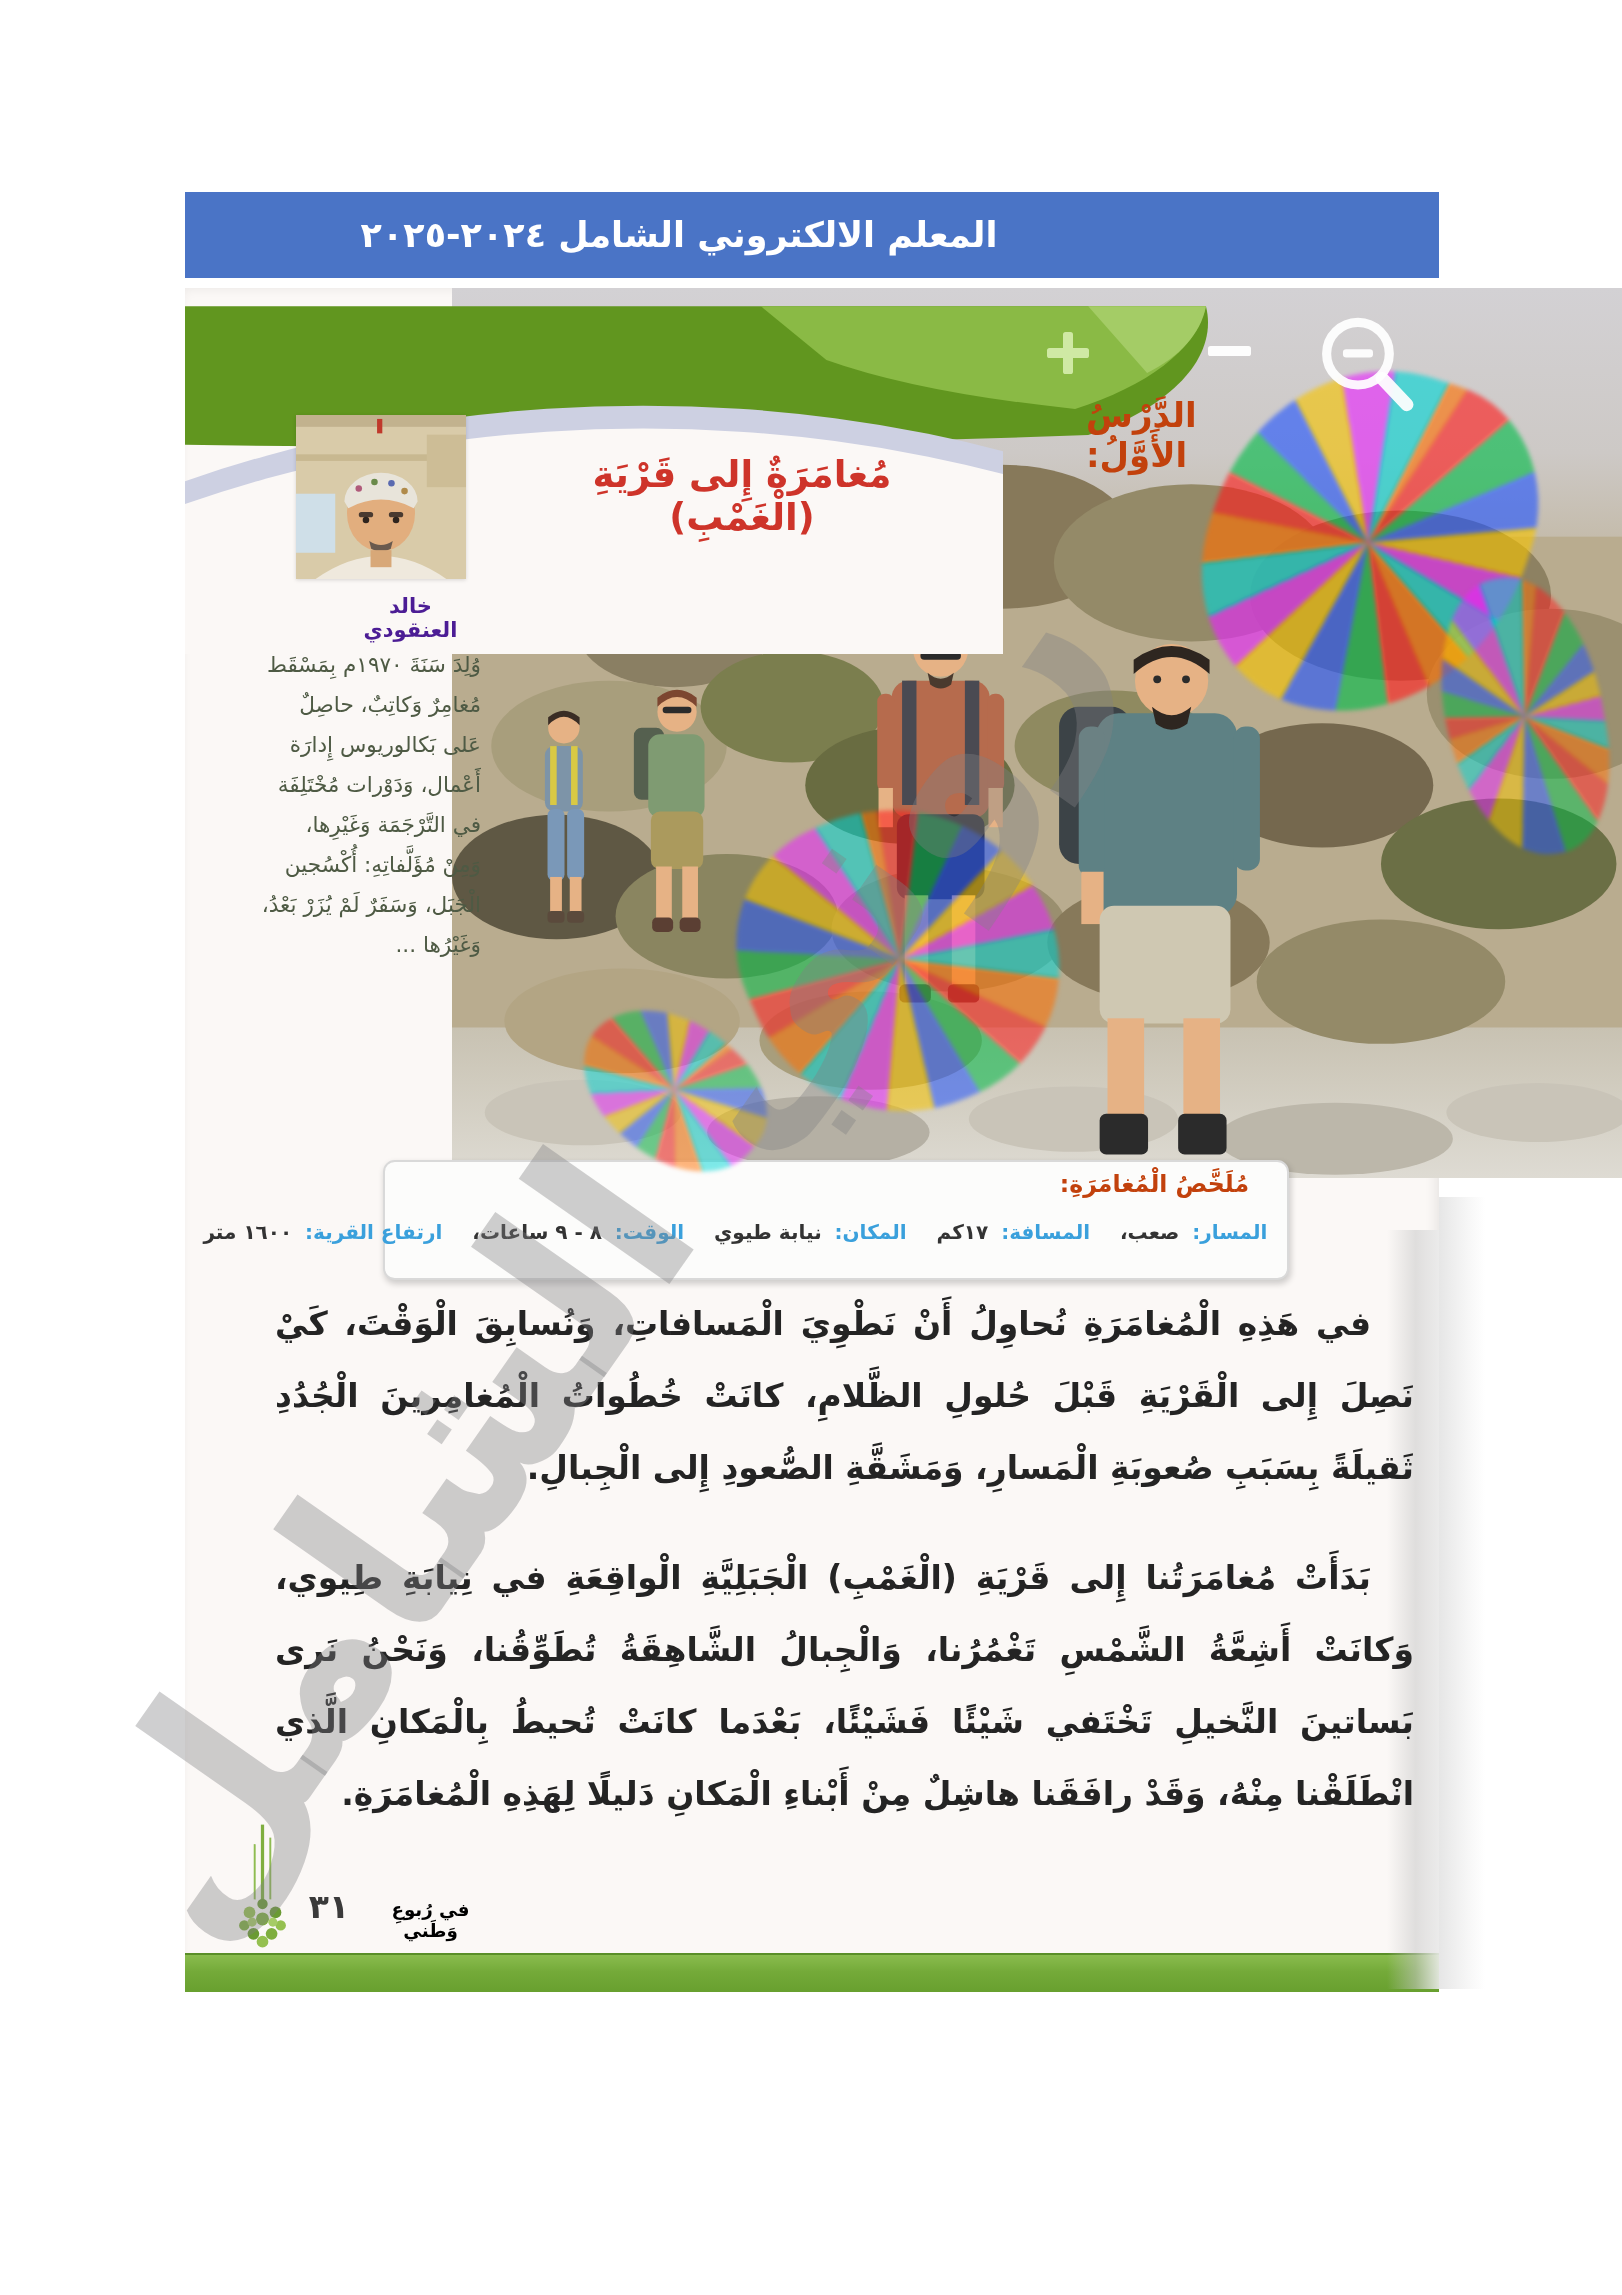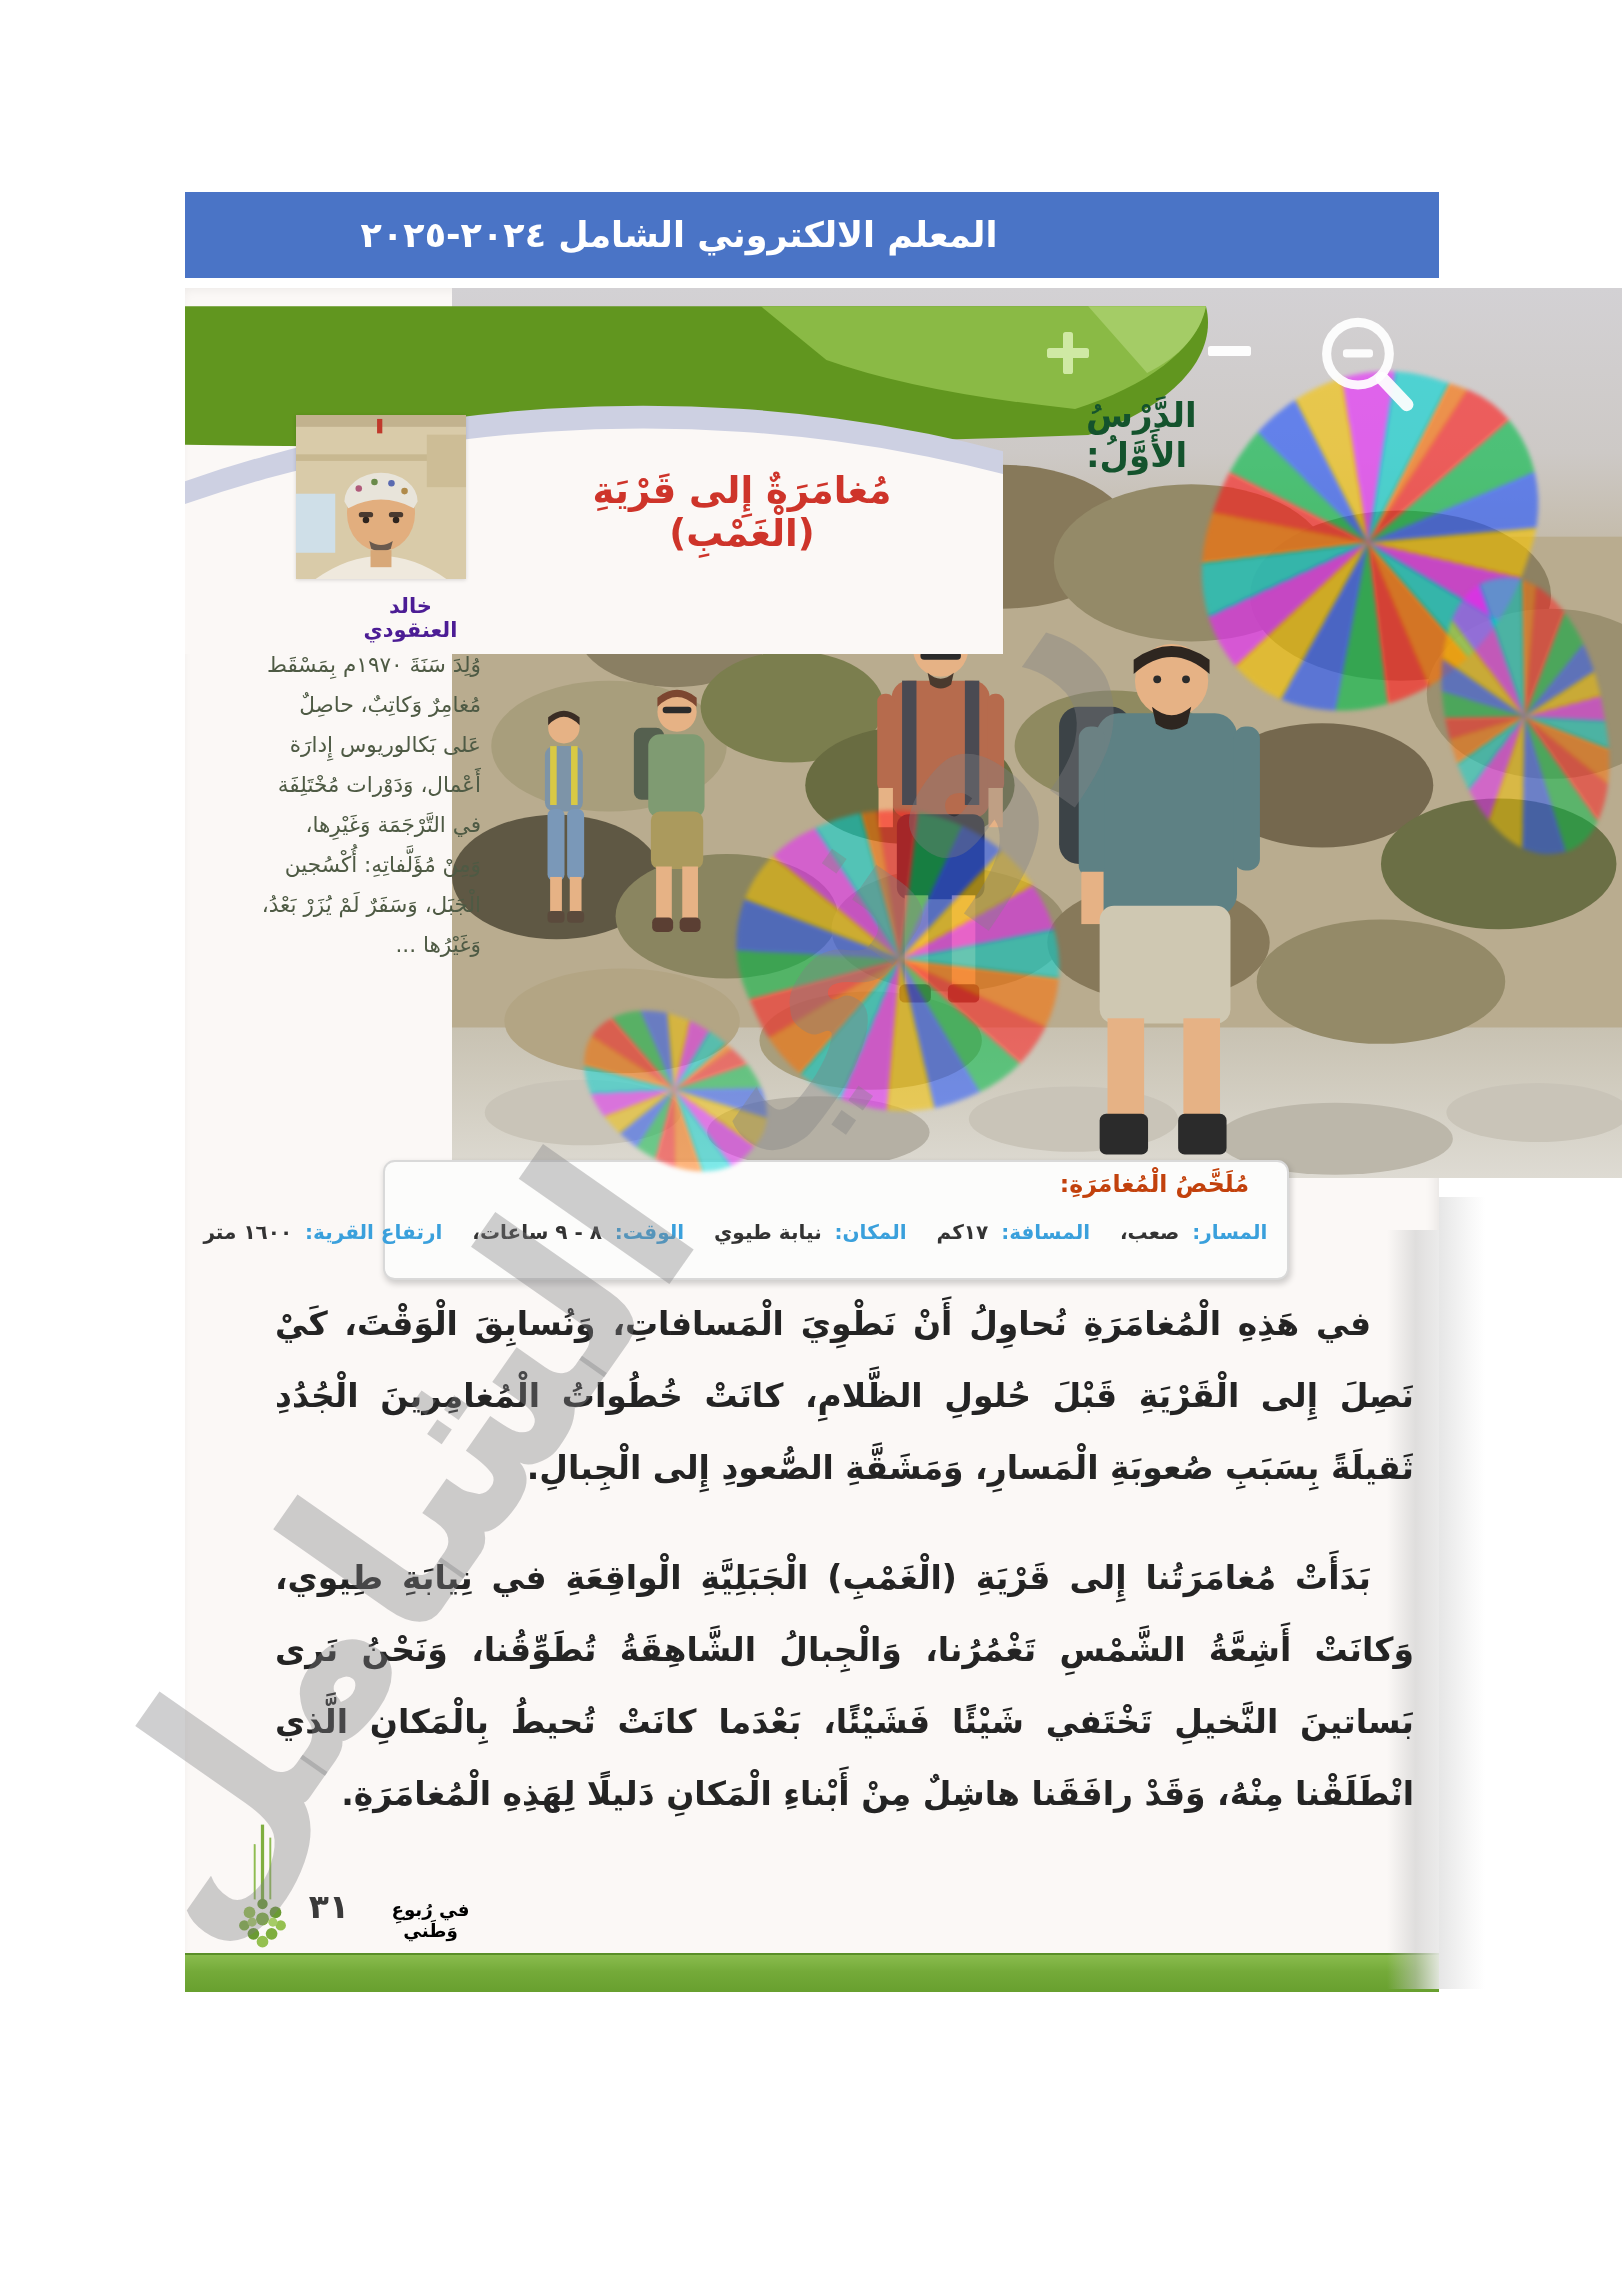--- a/index.html
+++ b/index.html
@@ -31,7 +31,7 @@
   .minus-icon{width:43px;height:9.8px;background:#ffffff;opacity:.95;border-radius:2.6px;}
   
   .lesson-label{position:absolute;left:1086px;top:395px;width:216px;font-size:34px;font-weight:bold;
-    color:#14532d;text-align:left;z-index:30;}
+    color:#c2410c;text-align:left;z-index:30;}
   .lesson-title{position:absolute;left:516px;top:453px;width:452px;font-size:37px;font-weight:bold;
     color:#ce342a;text-align:center;z-index:30;margin-top:16px;}
   .author-photo{position:absolute;left:296px;top:415px;width:170px;height:164px;z-index:30;

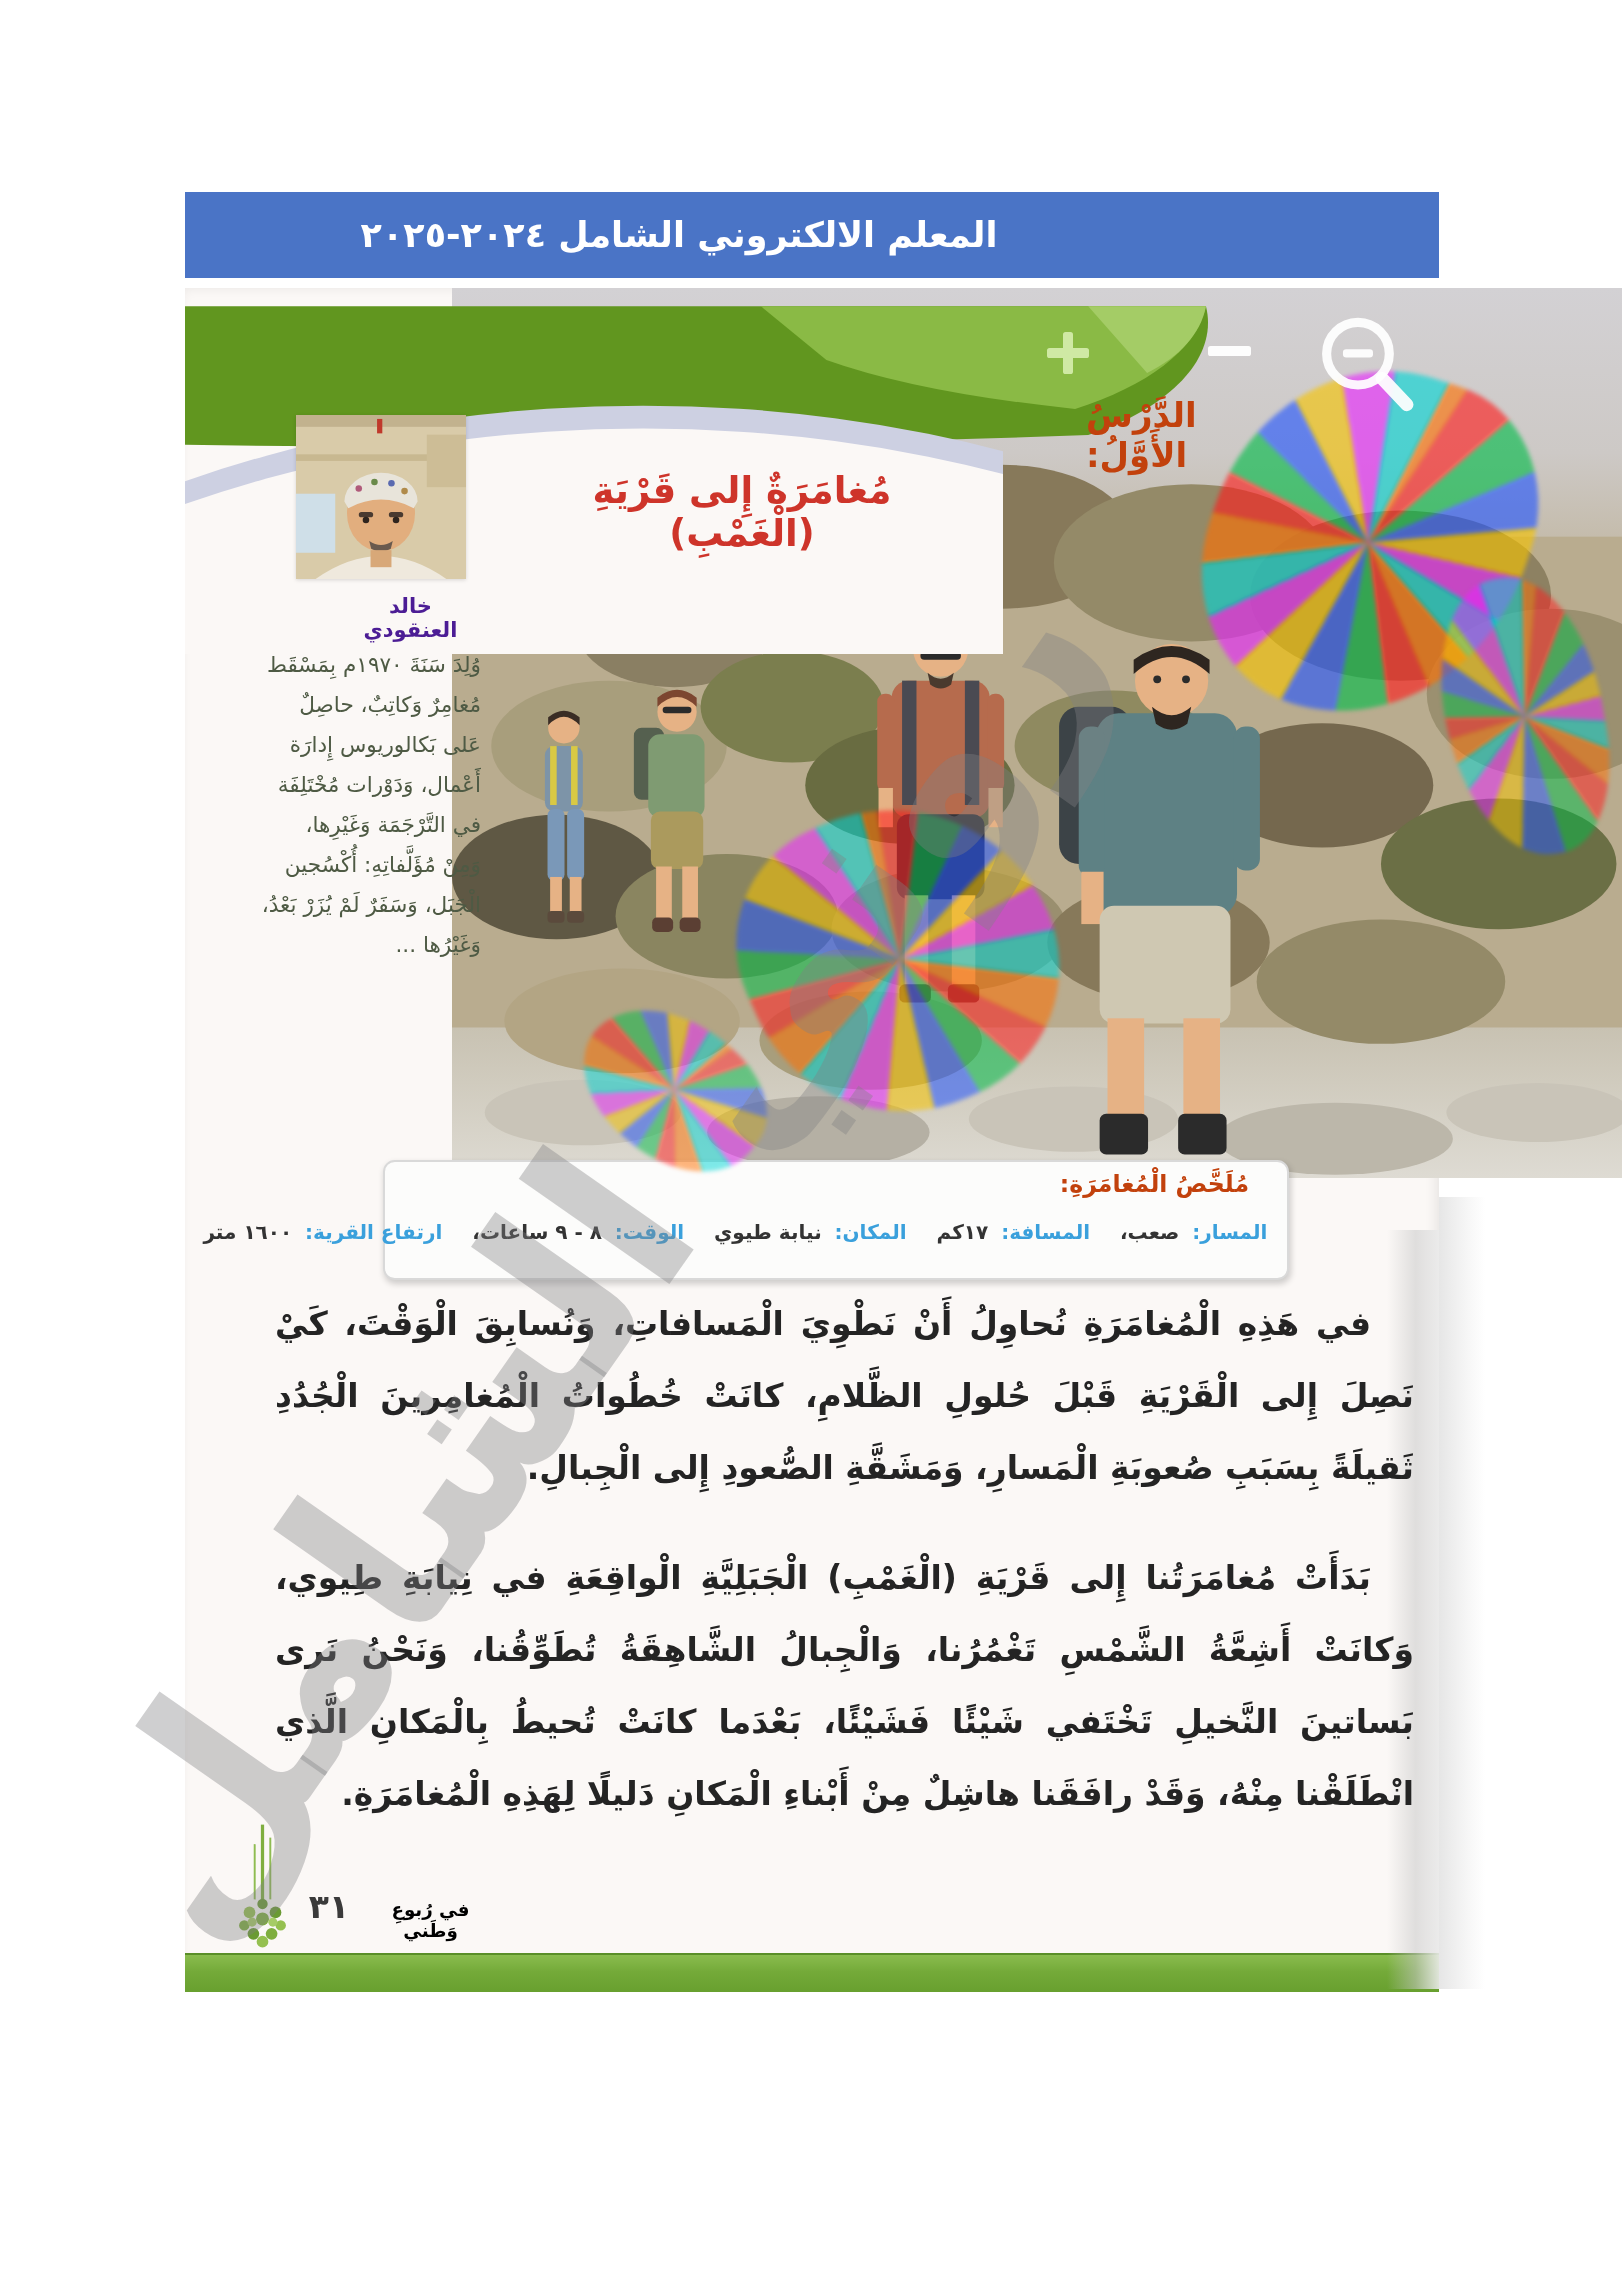--- a/index.html
+++ b/index.html
@@ -33,7 +33,7 @@
   .lesson-label{position:absolute;left:1086px;top:395px;width:216px;font-size:34px;font-weight:bold;
     color:#c2410c;text-align:left;z-index:30;}
   .lesson-title{position:absolute;left:516px;top:453px;width:452px;font-size:37px;font-weight:bold;
-    color:#ce342a;text-align:center;z-index:30;margin-top:16px;}
+    color:#ce342a;text-align:center;z-index:30;}
   .author-photo{position:absolute;left:296px;top:415px;width:170px;height:164px;z-index:30;
     box-shadow:0 1.3px 3.9px rgba(0,0,0,.15);}
   .author-name{position:absolute;left:340px;top:594px;width:141px;font-size:21px;font-weight:bold;

